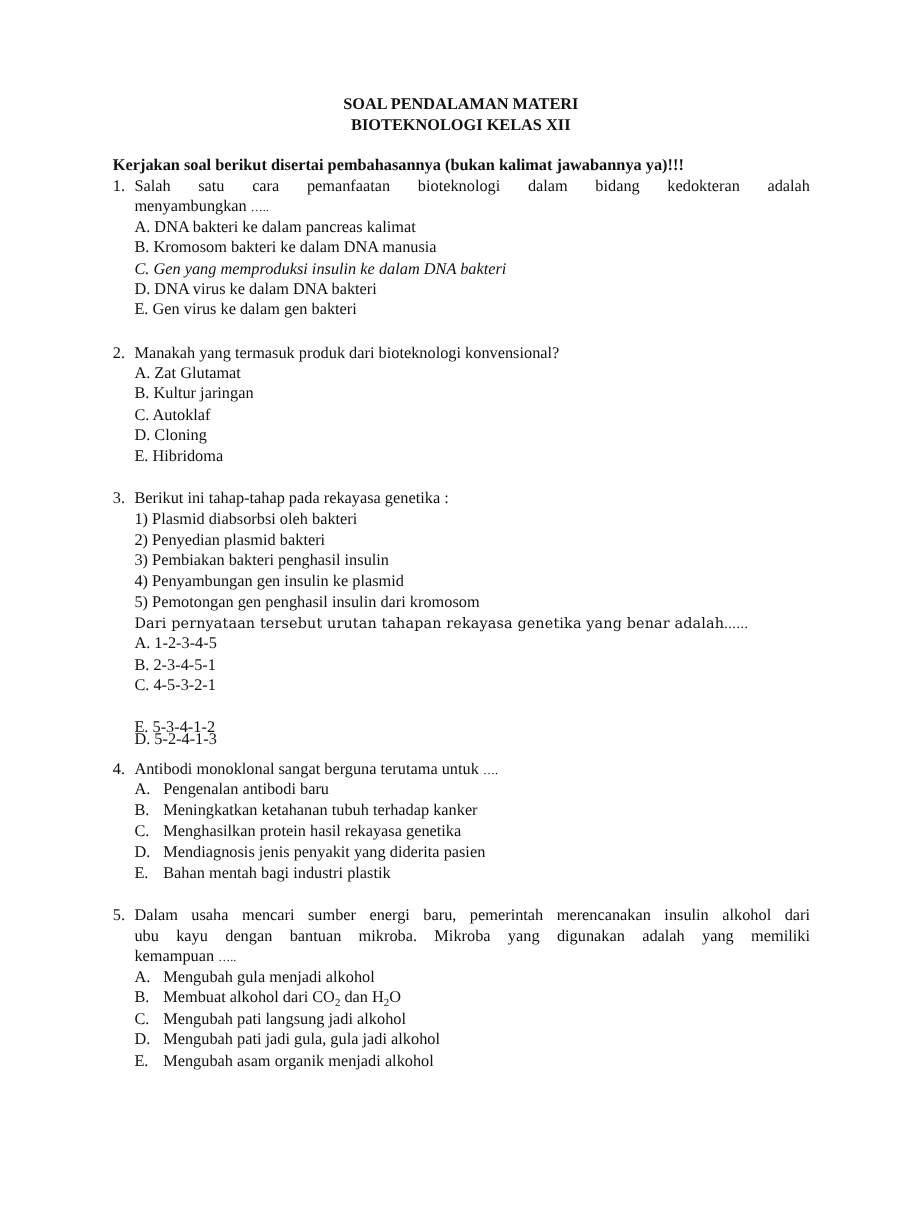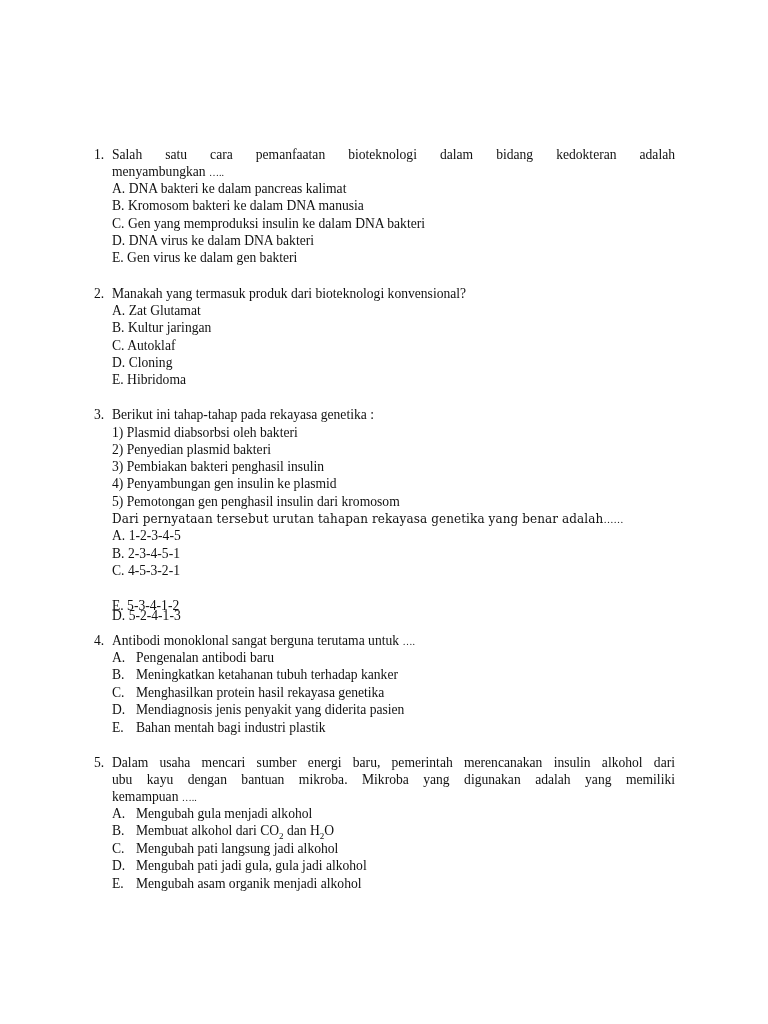--- a/index.html
+++ b/index.html
@@ -24,6 +24,7 @@
 
 <div class="page">
 
+  <div class="title" style="top:79px;">SOAL PENDALAMAN MATERI</div>
 
 
   <div>

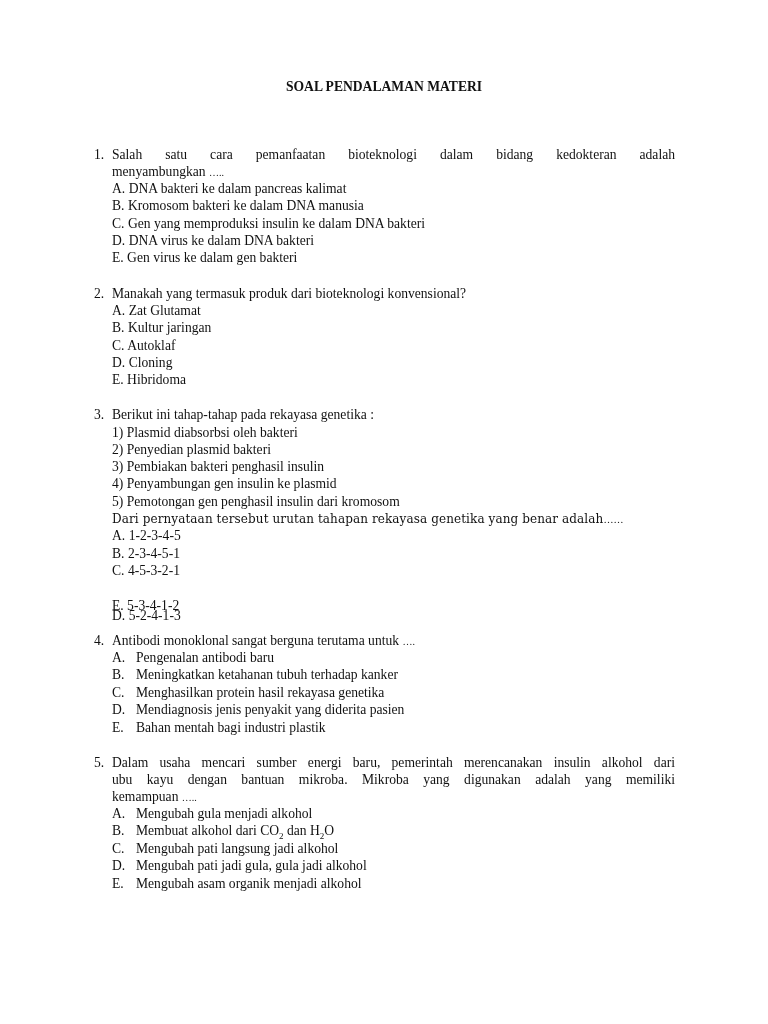--- a/index.html
+++ b/index.html
@@ -25,6 +25,7 @@
 <div class="page">
 
   <div class="title" style="top:79px;">SOAL PENDALAMAN MATERI</div>
+  <div class="title" style="top:96px;">BIOTEKNOLOGI KELAS XII</div>
 
 
   <div>

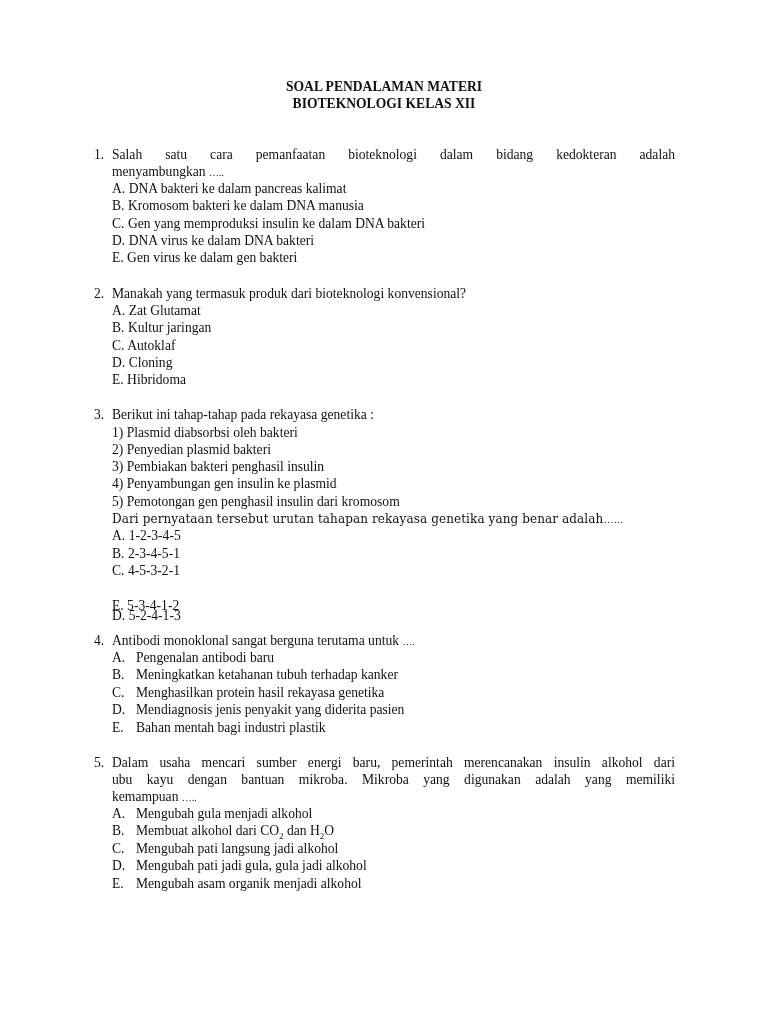--- a/index.html
+++ b/index.html
@@ -27,6 +27,7 @@
   <div class="title" style="top:79px;">SOAL PENDALAMAN MATERI</div>
   <div class="title" style="top:96px;">BIOTEKNOLOGI KELAS XII</div>
 
+  <div class="line instr" style="top:129px;">Kerjakan soal berikut disertai pembahasannya (bukan kalimat jawabannya ya)!!!</div>
 
   <div>
     <span class="qnum" style="top:147px;">1.</span>

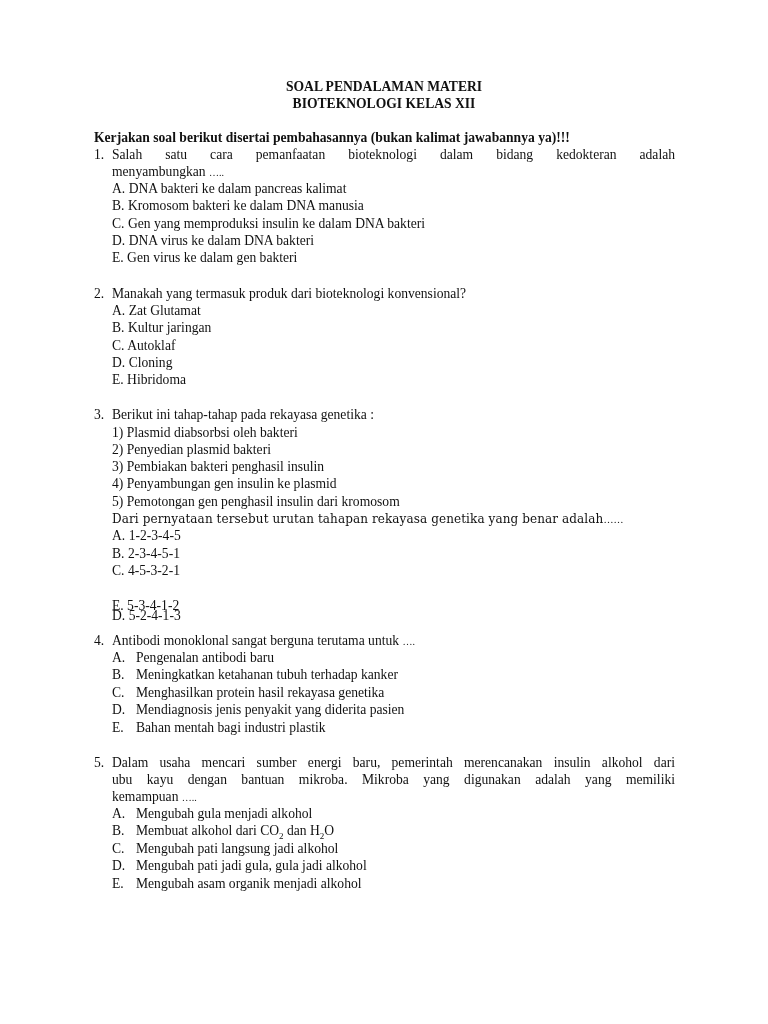--- a/index.html
+++ b/index.html
@@ -35,7 +35,7 @@
     <div class="qtext" style="top:164px;"><span>menyambungkan</span> <span class="dots">…..</span></div>
     <div class="opt" style="top:181px;"><span>A.</span> <span>DNA bakteri ke dalam pancreas kalimat</span></div>
     <div class="opt" style="top:198px;"><span>B.</span> <span>Kromosom bakteri ke dalam DNA manusia</span></div>
-    <div class="opt" style="top:216px;"><span>C.</span> <span>Gen yang memproduksi insulin ke dalam DNA bakteri</span></div>
+    <div class="opt" style="top:216px;font-style:italic;"><span>C.</span> <span>Gen yang memproduksi insulin ke dalam DNA bakteri</span></div>
     <div class="opt" style="top:233px;"><span>D.</span> <span>DNA virus ke dalam DNA bakteri</span></div>
     <div class="opt" style="top:250px;"><span>E.</span> <span>Gen virus ke dalam gen bakteri</span></div>
   </div>

